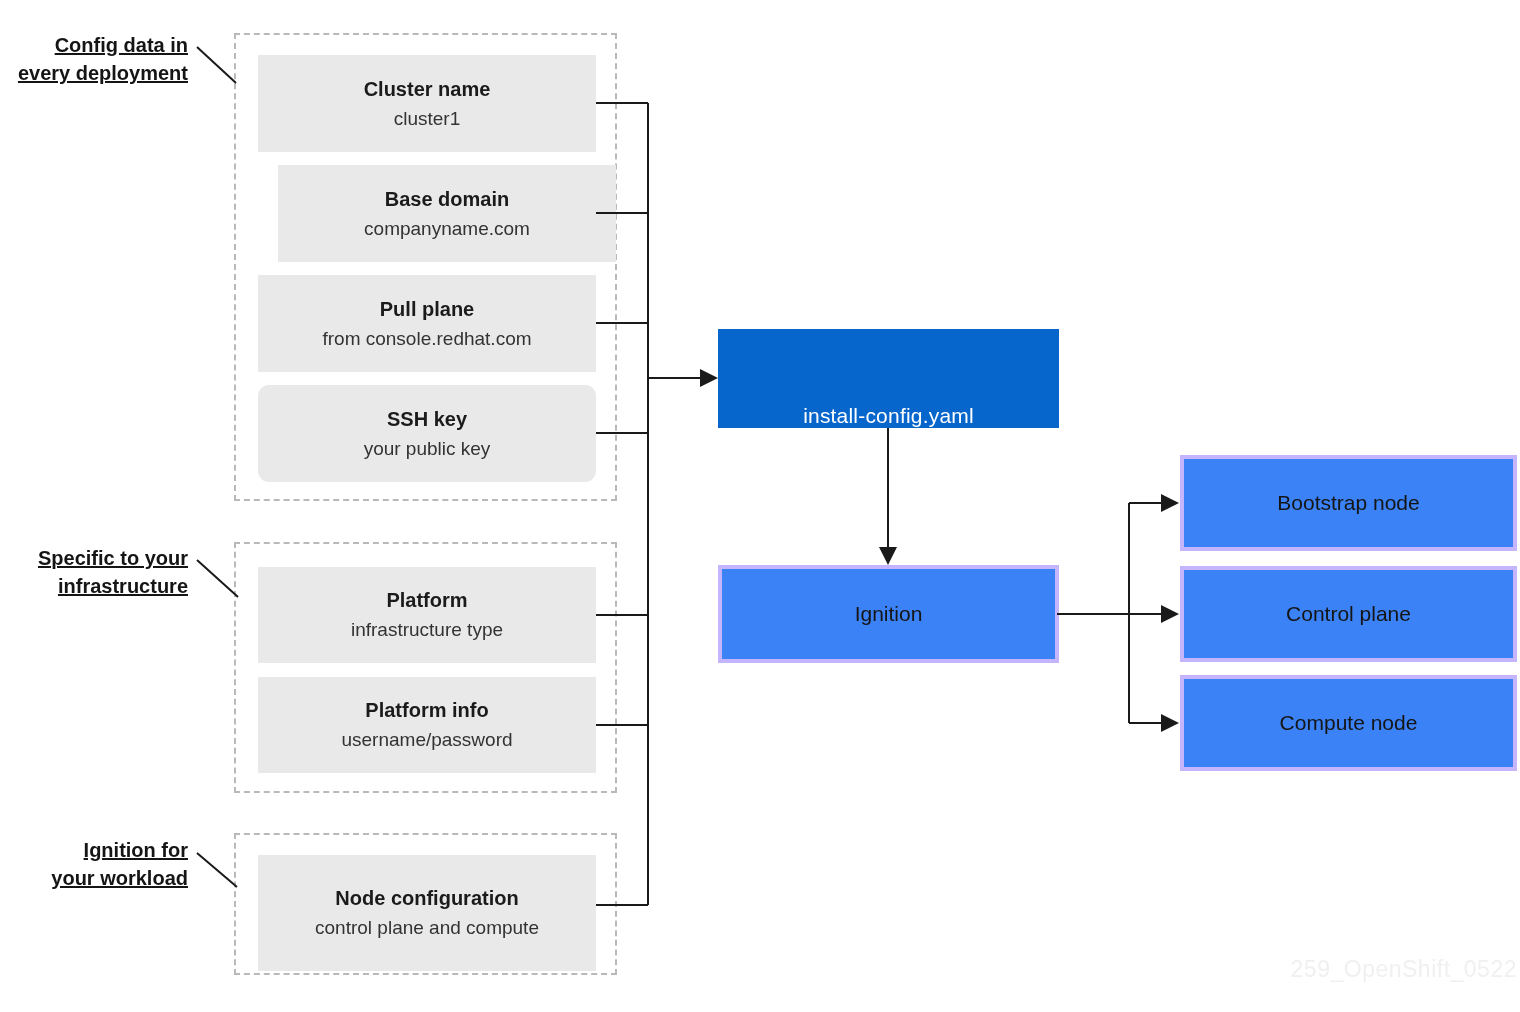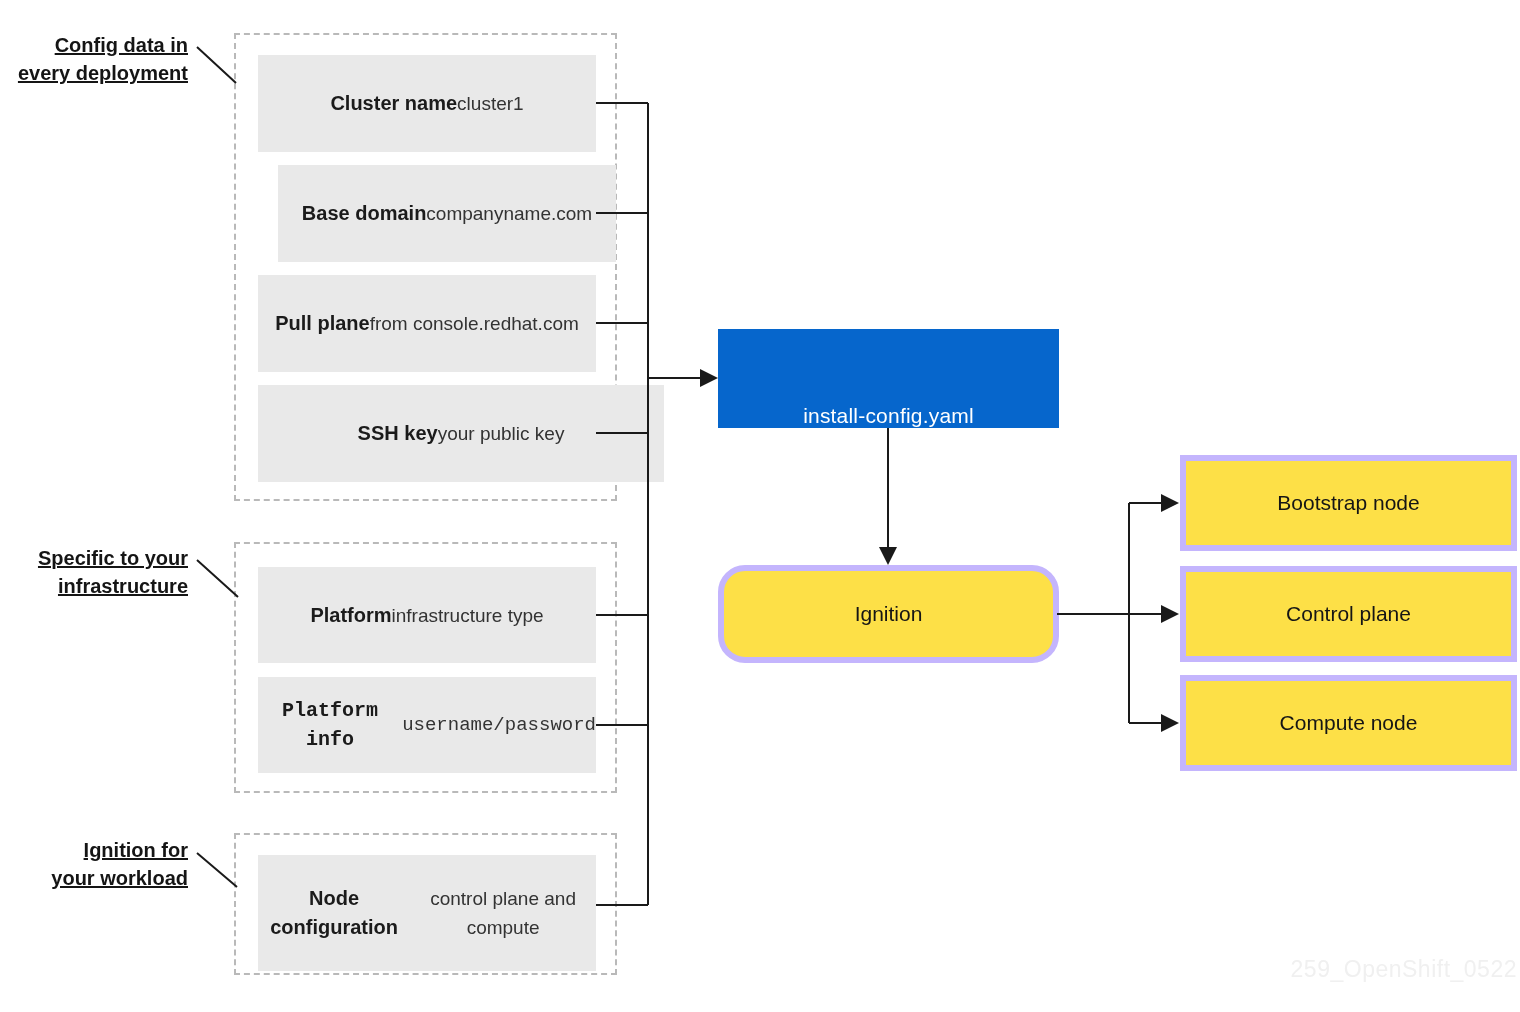--- a/index.html
+++ b/index.html
@@ -29,6 +29,7 @@
     position: absolute;
     background: #e9e9e9;
     display: flex;
+    flex-direction: column;
     align-items: center;
     justify-content: center;
     text-align: center;

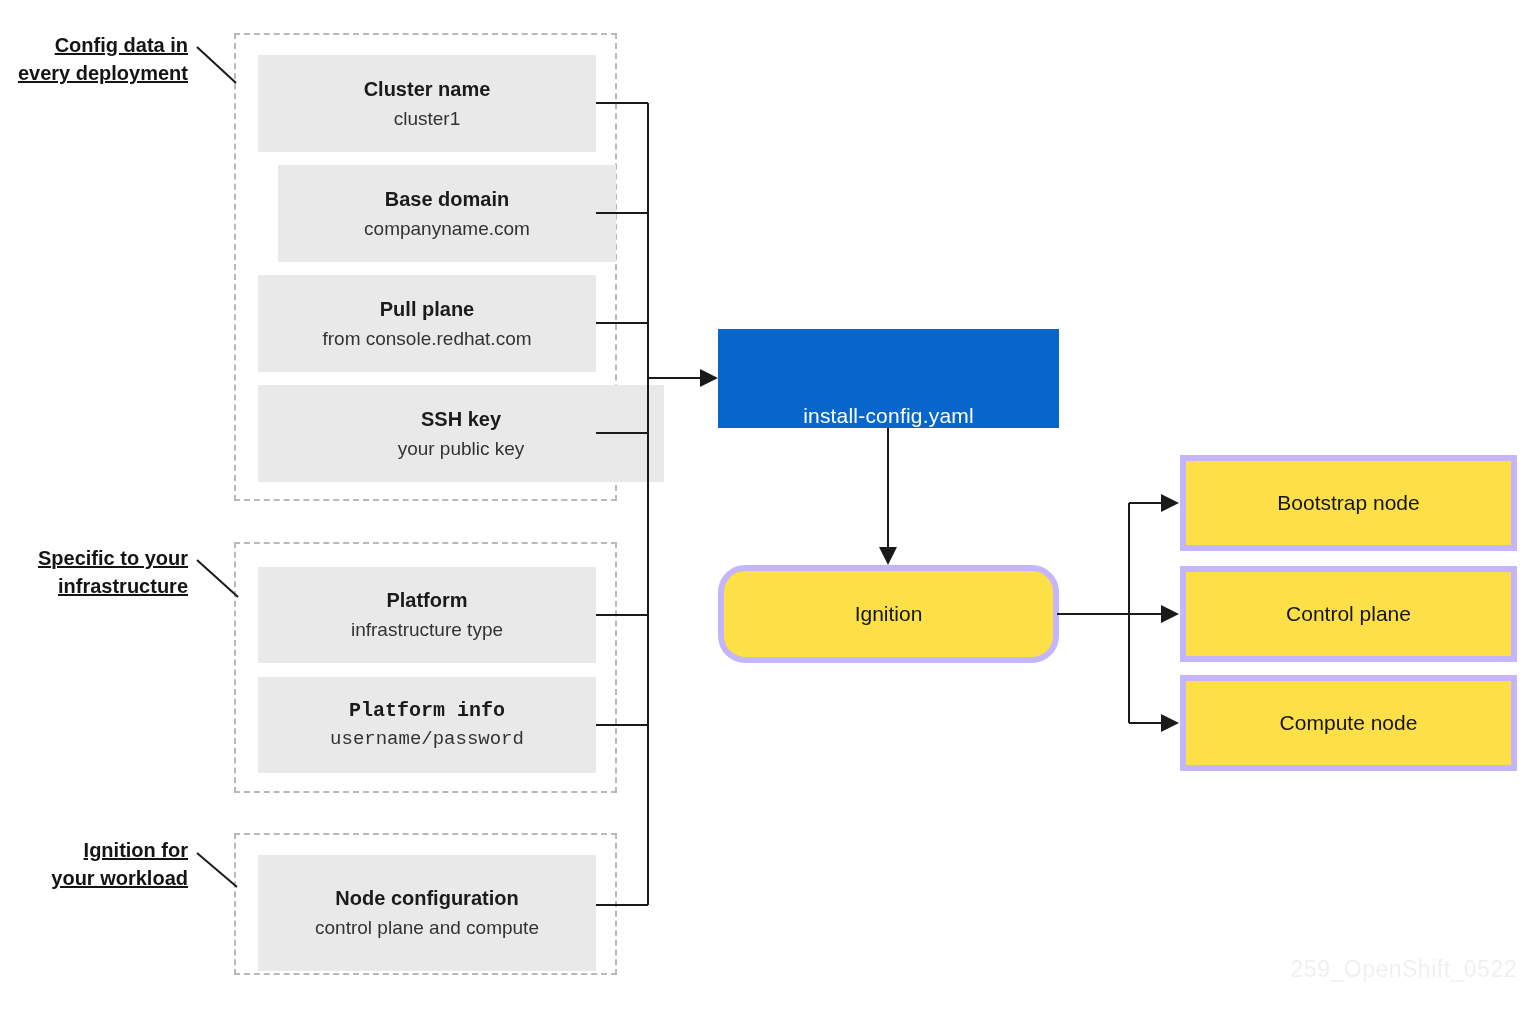--- a/index.html
+++ b/index.html
@@ -125,7 +125,7 @@
     <div class="gtitle">Pull plane</div>
     <div class="gsub">from console.redhat.com</div>
   </div>
-  <div class="gbox" style="left:258px; top:385px; width:406px; height:97px;">
+  <div class="gbox" style="left:258px; top:385px; width:338px; height:97px;border-radius:11px;">
     <div class="gtitle">SSH key</div>
     <div class="gsub">your public key</div>
   </div>

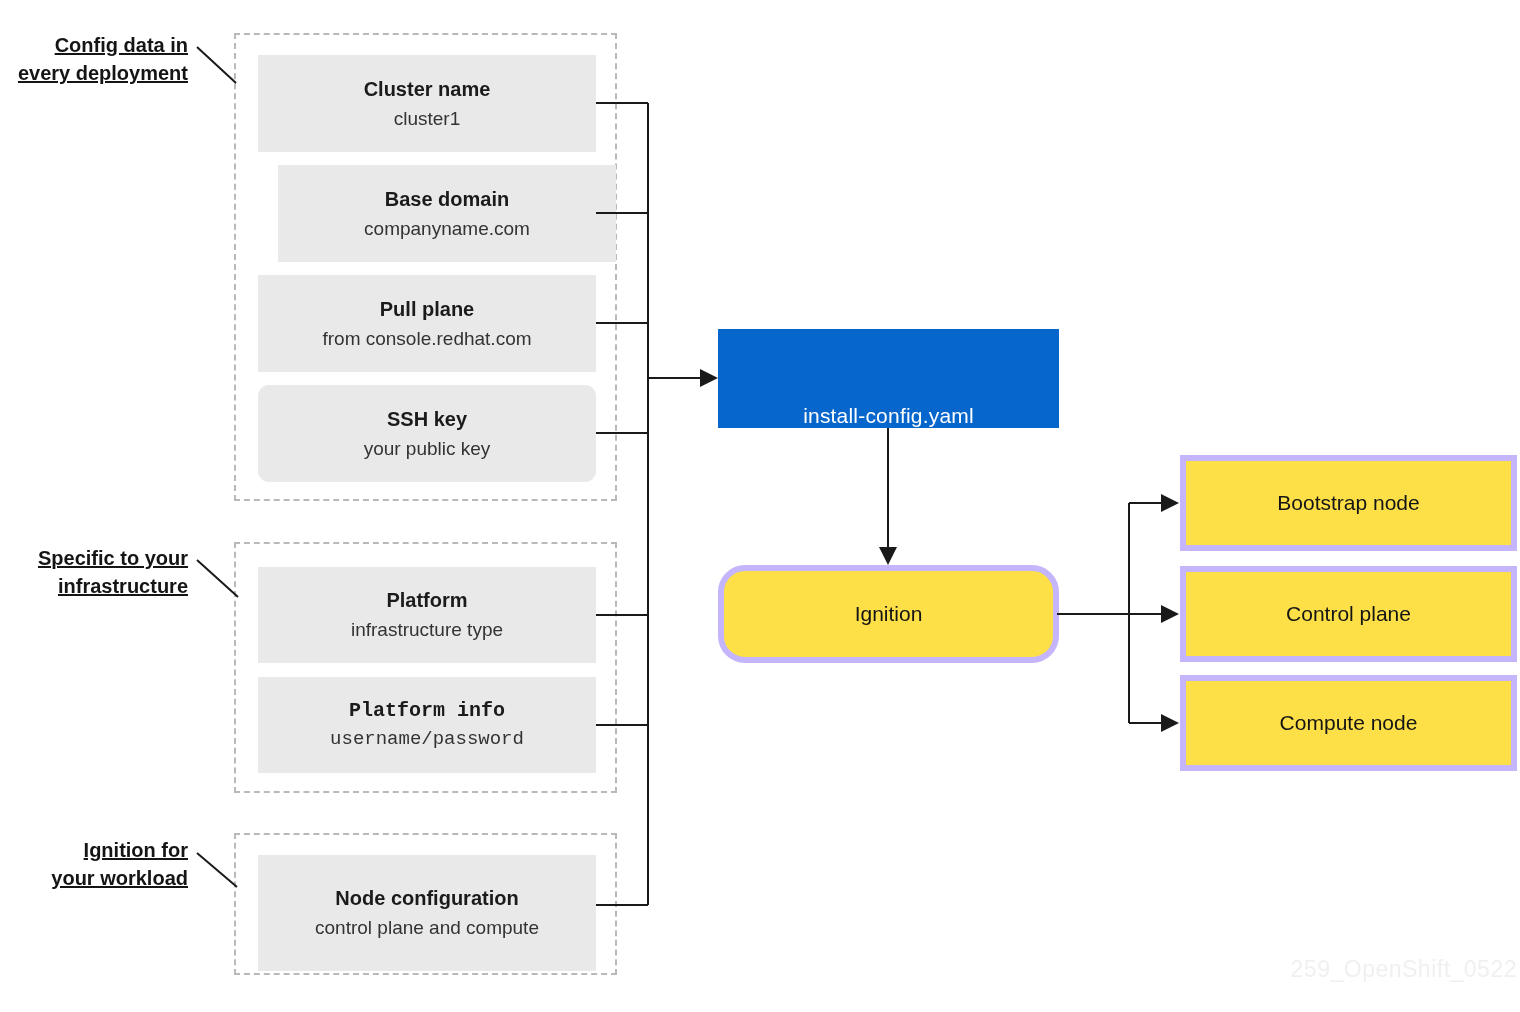--- a/index.html
+++ b/index.html
@@ -71,8 +71,8 @@
   }
   .outline-box {
     position: absolute;
-    background: #fde047;
-    border: 6px solid #c4b5fd;
+    background: #3b82f6;
+    border: 4px solid #c4b5fd;
     box-sizing: border-box;
     display: flex;
     align-items: center;

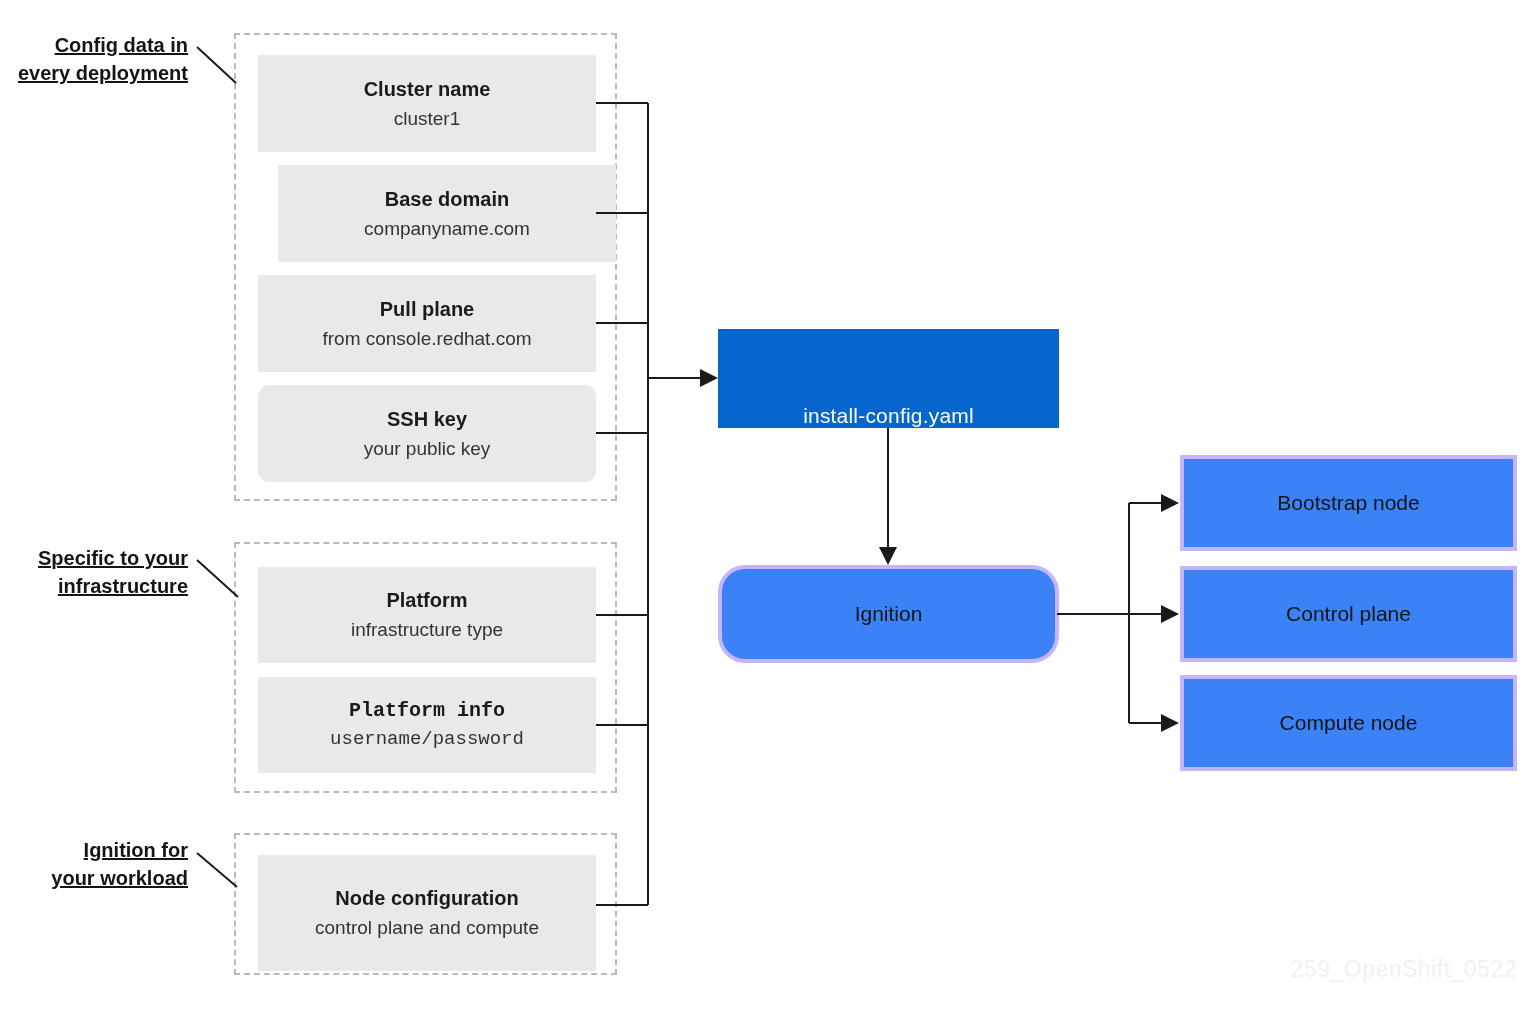--- a/index.html
+++ b/index.html
@@ -147,7 +147,7 @@
   <div class="blue-box" style="left:718px; top:329px; width:341px; height:99px;">
     <span>install-config.yaml</span>
   </div>
-  <div class="outline-box" style="left:718px; top:565px; width:341px; height:98px;border-radius:27px;">
+  <div class="outline-box" style="left:718px; top:565px; width:341px; height:98px;">
     <span>Ignition</span>
   </div>
 

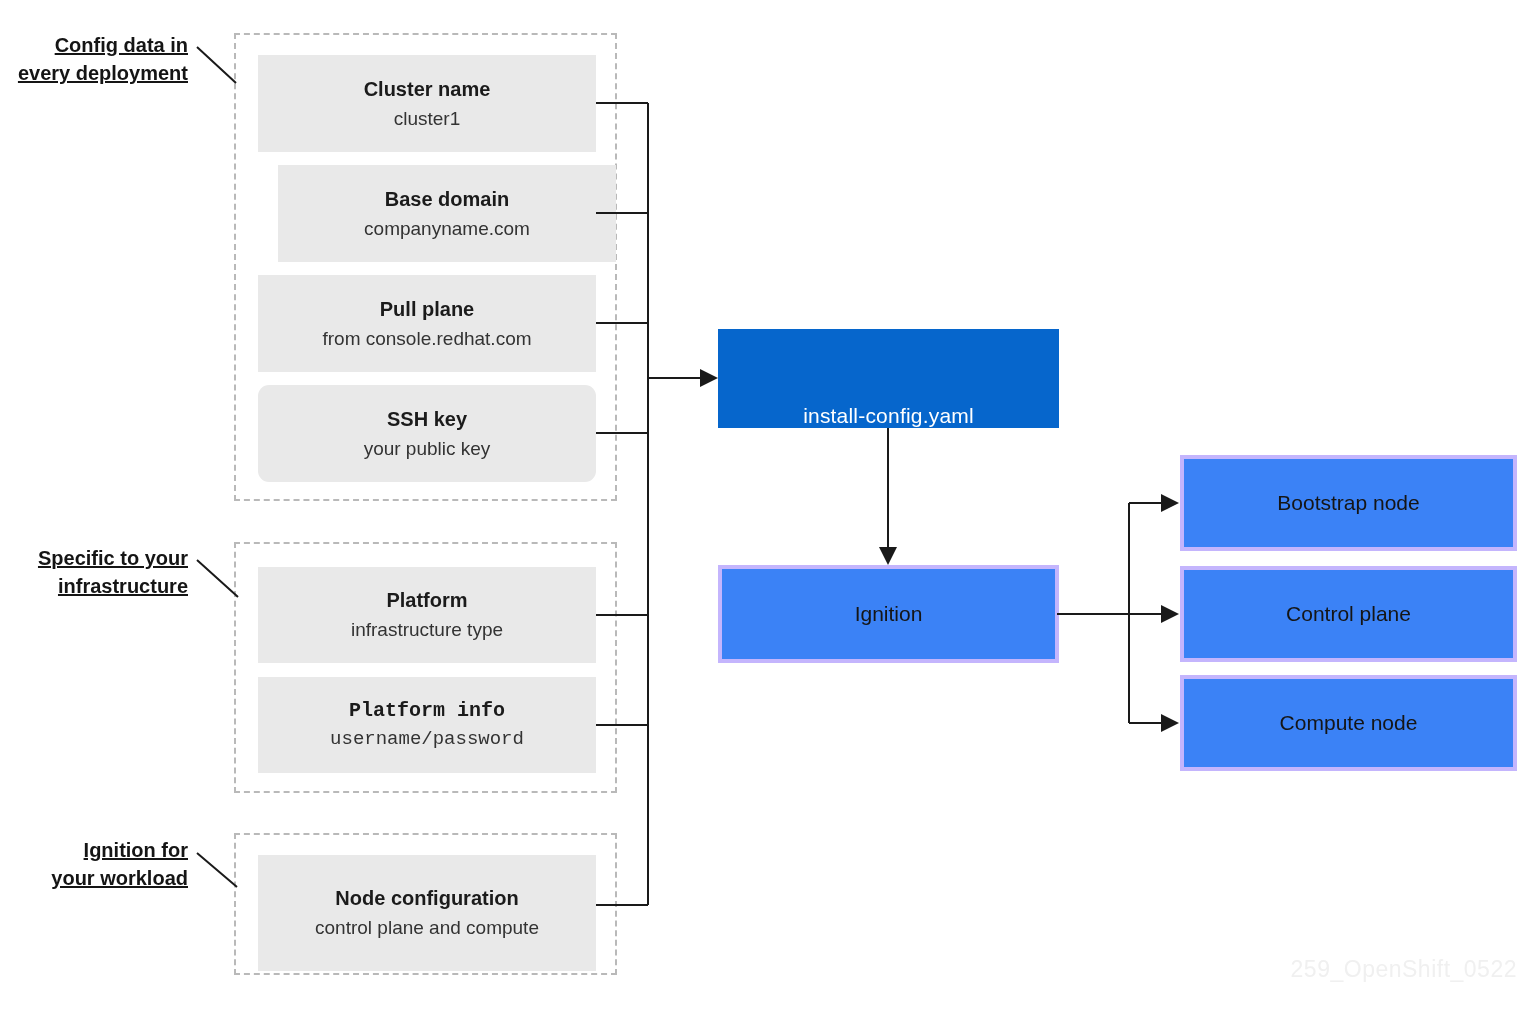--- a/index.html
+++ b/index.html
@@ -134,7 +134,7 @@
     <div class="gtitle">Platform</div>
     <div class="gsub">infrastructure type</div>
   </div>
-  <div class="gbox" style="left:258px; top:677px; width:338px; height:96px;font-family:Liberation Mono, monospace;">
+  <div class="gbox" style="left:258px; top:677px; width:338px; height:96px;">
     <div class="gtitle">Platform info</div>
     <div class="gsub">username/password</div>
   </div>

